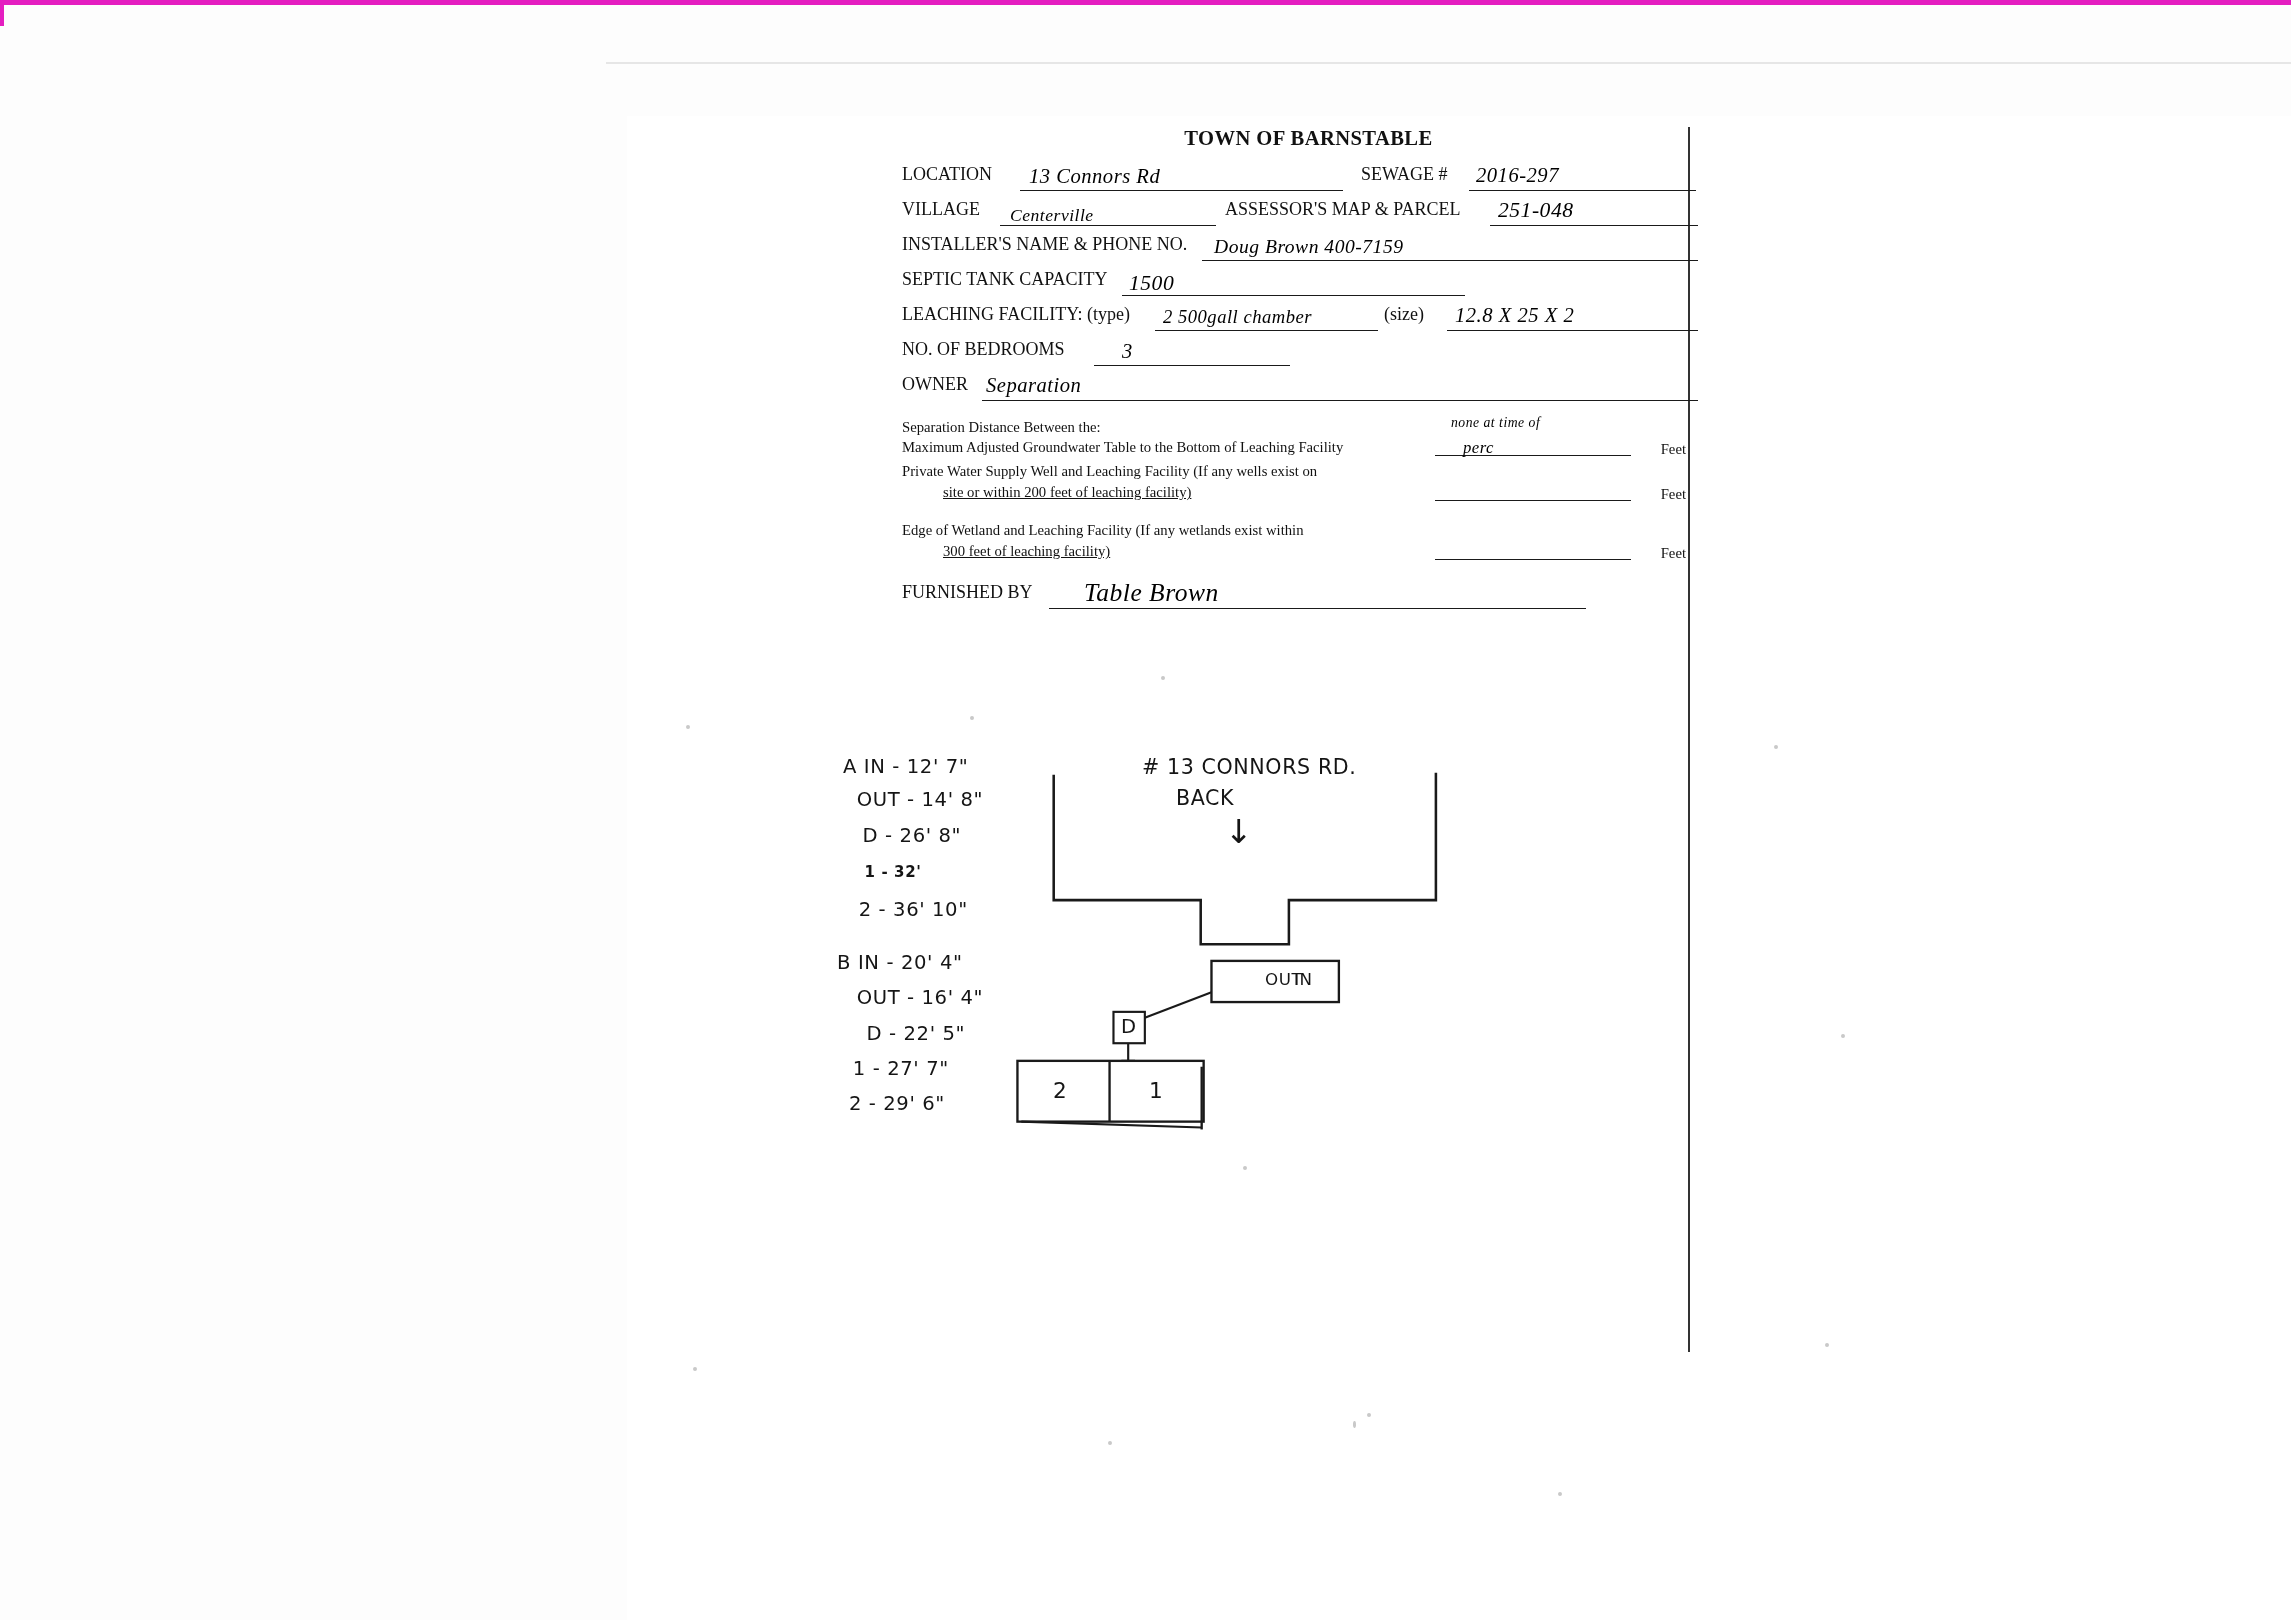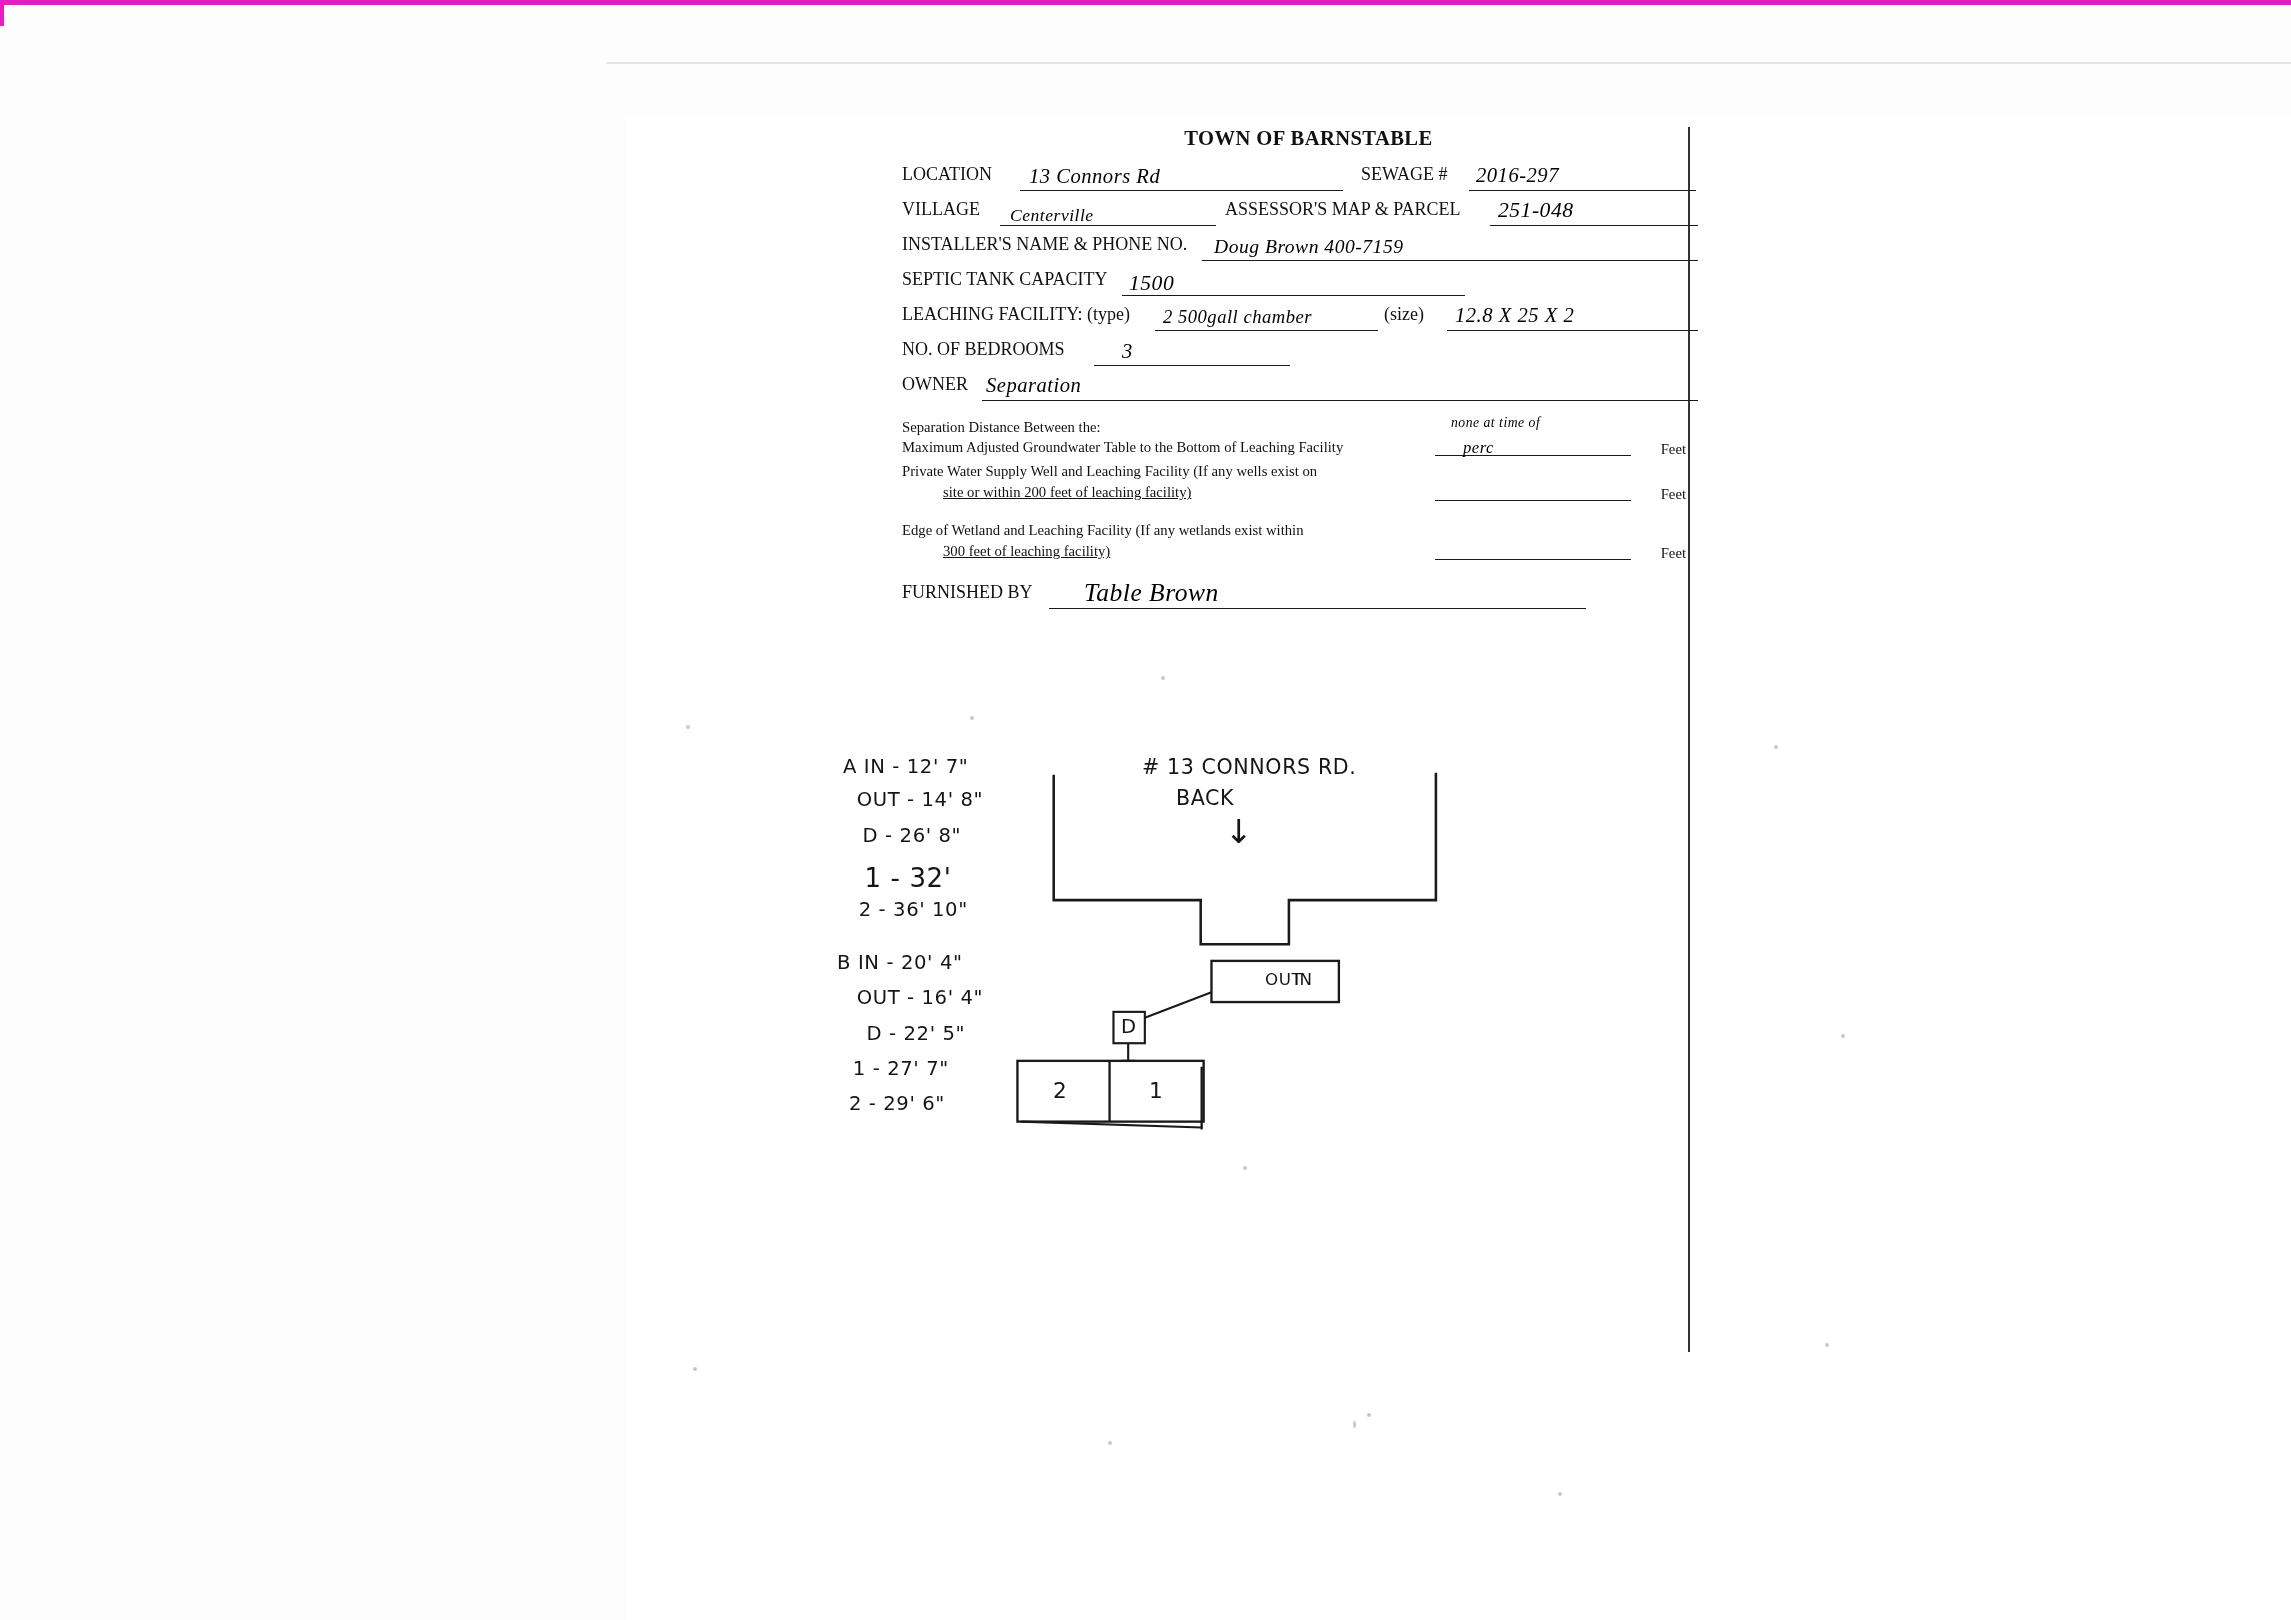--- a/index.html
+++ b/index.html
@@ -306,7 +306,7 @@
   <div class="sk-text" style="left:0px;top:0px;font-size:19.6px;">A IN - 12' 7"</div>
   <div class="sk-text" style="left:13.7px;top:33px;font-size:19.6px;">OUT - 14' 8"</div>
   <div class="sk-text" style="left:19.6px;top:69px;font-size:19.6px;">D - 26' 8"</div>
-  <div class="sk-text" style="left:21.6px;top:108px;font-size:26px;">1 - 32'</div>
+  <div class="sk-text" style="left:21.6px;top:108px;font-size:15px;font-weight:bold;">1 - 32'</div>
   <div class="sk-text" style="left:15.7px;top:143px;font-size:19.6px;">2 - 36' 10"</div>
 
   <div class="sk-text" style="left:-5.9px;top:196px;font-size:19.6px;">B IN - 20' 4"</div>

